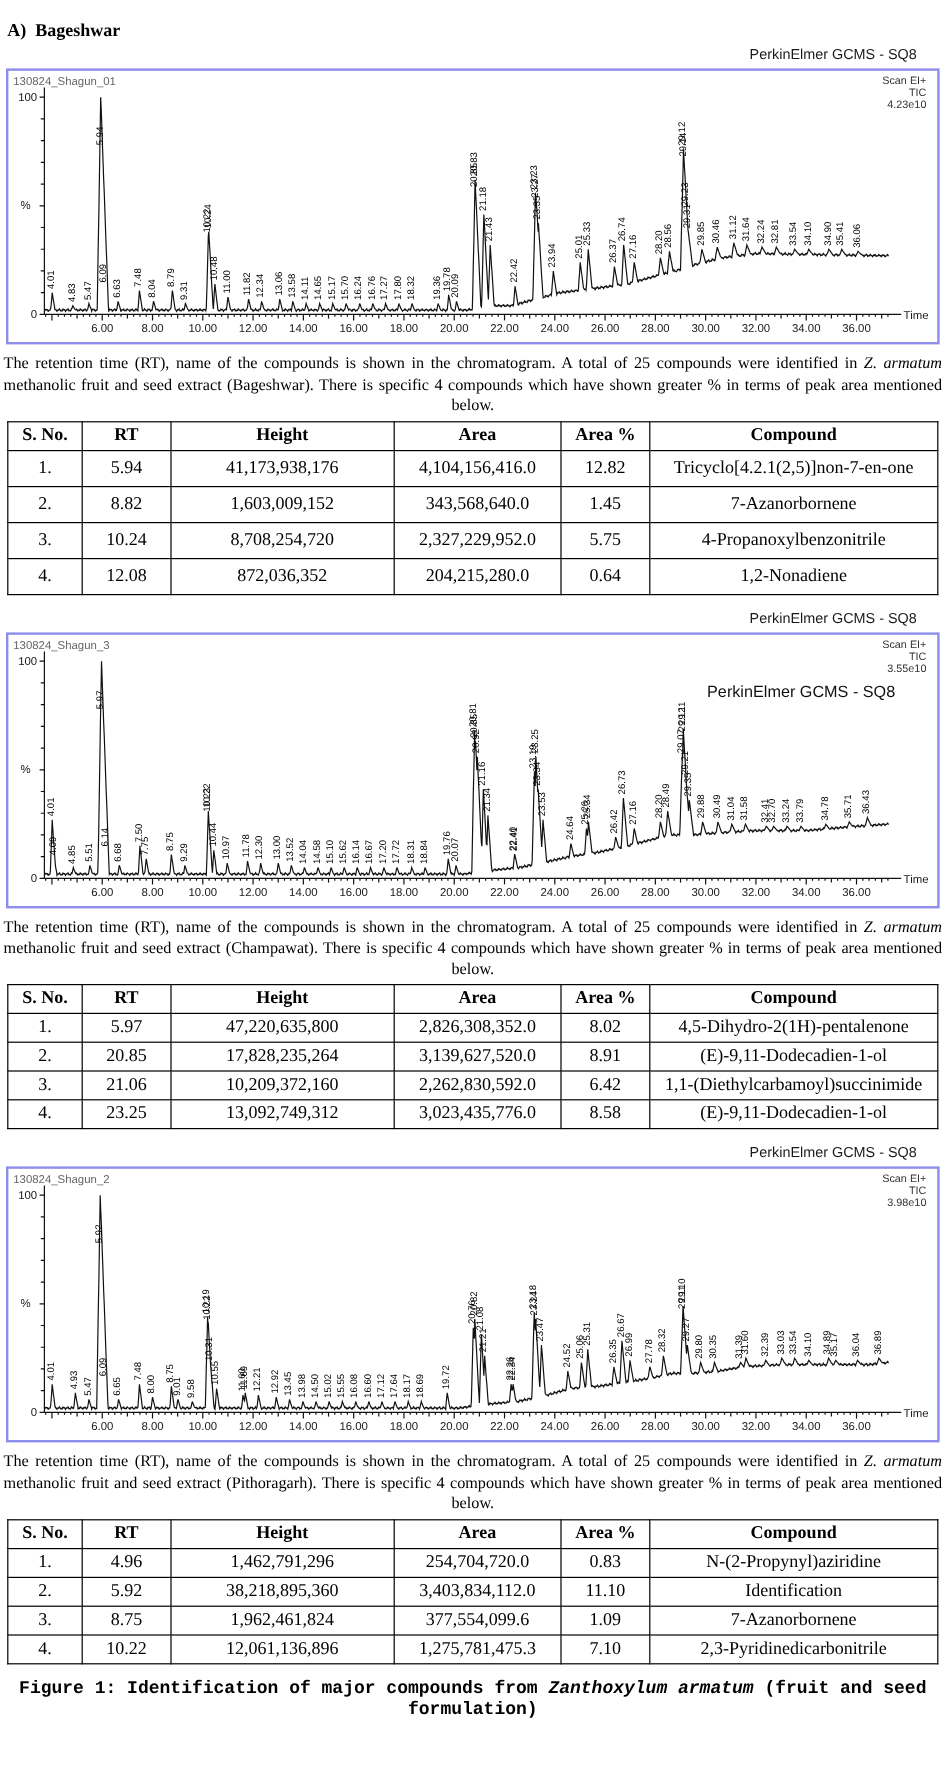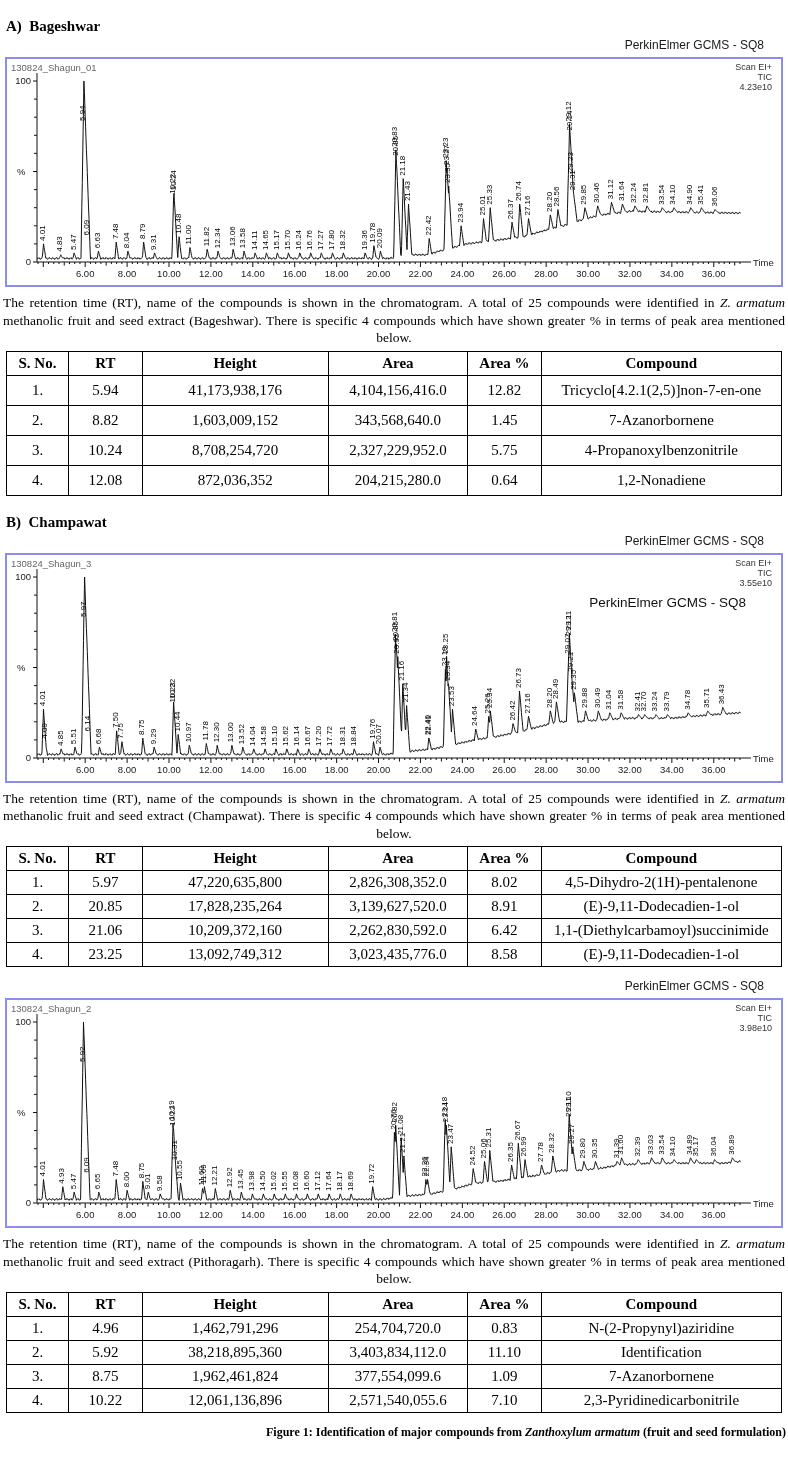--- a/index.html
+++ b/index.html
@@ -325,7 +325,6 @@
 </div>
 
 <div class="section">
-  <div class="sec-heading">B)&nbsp;&nbsp;Champawat</div>
   <div class="instr">PerkinElmer GCMS - SQ8</div>
   <div class="chartbox">
     <svg width="769" height="226" viewBox="0 0 769 226">

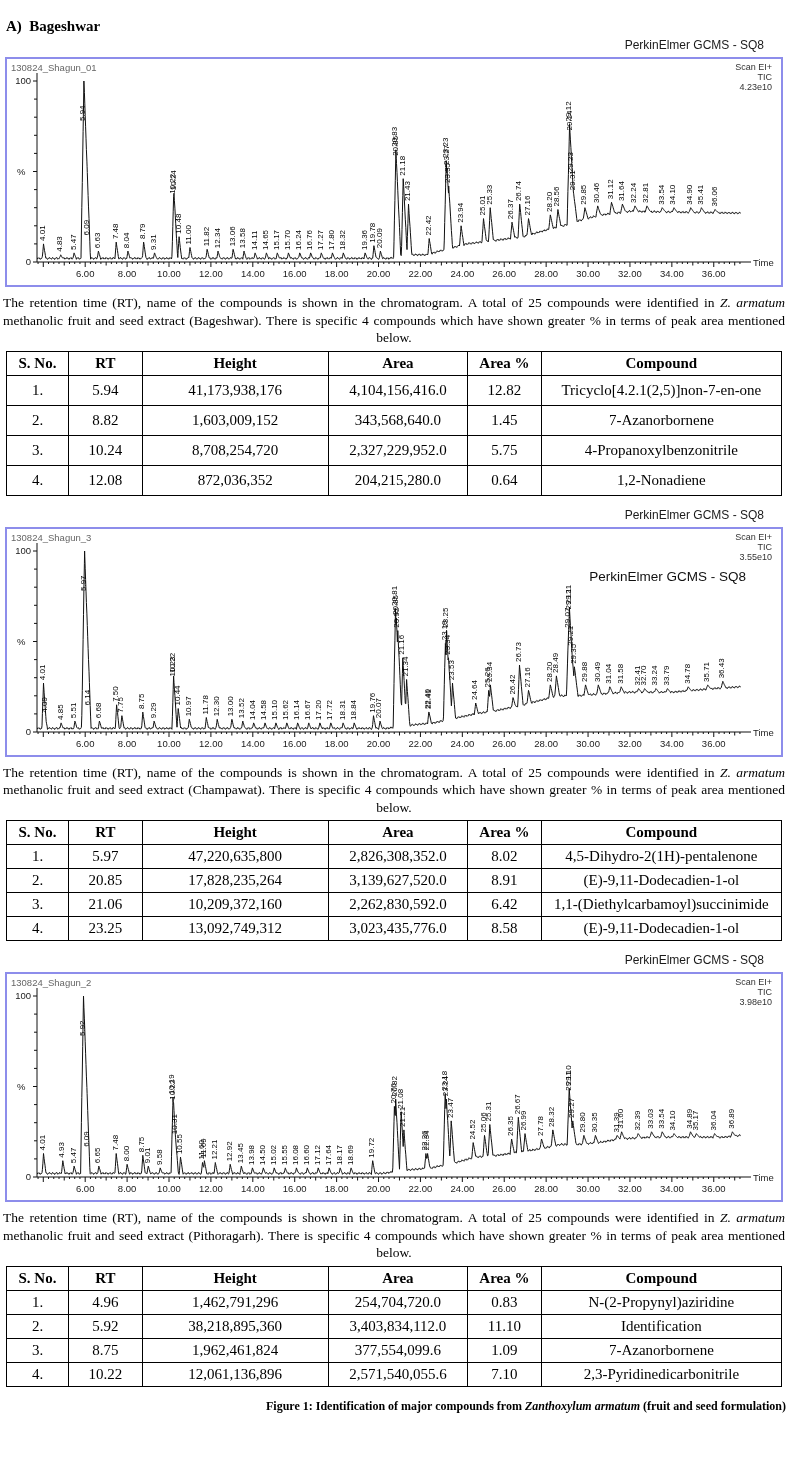--- a/index.html
+++ b/index.html
@@ -918,7 +918,7 @@
           <td>4.</td>
           <td>10.22</td>
           <td>12,061,136,896</td>
-          <td>2,571,540,055.6</td>
+          <td>1,275,781,475.3</td>
           <td>7.10</td>
           <td>2,3-Pyridinedicarbonitrile</td>
         </tr>

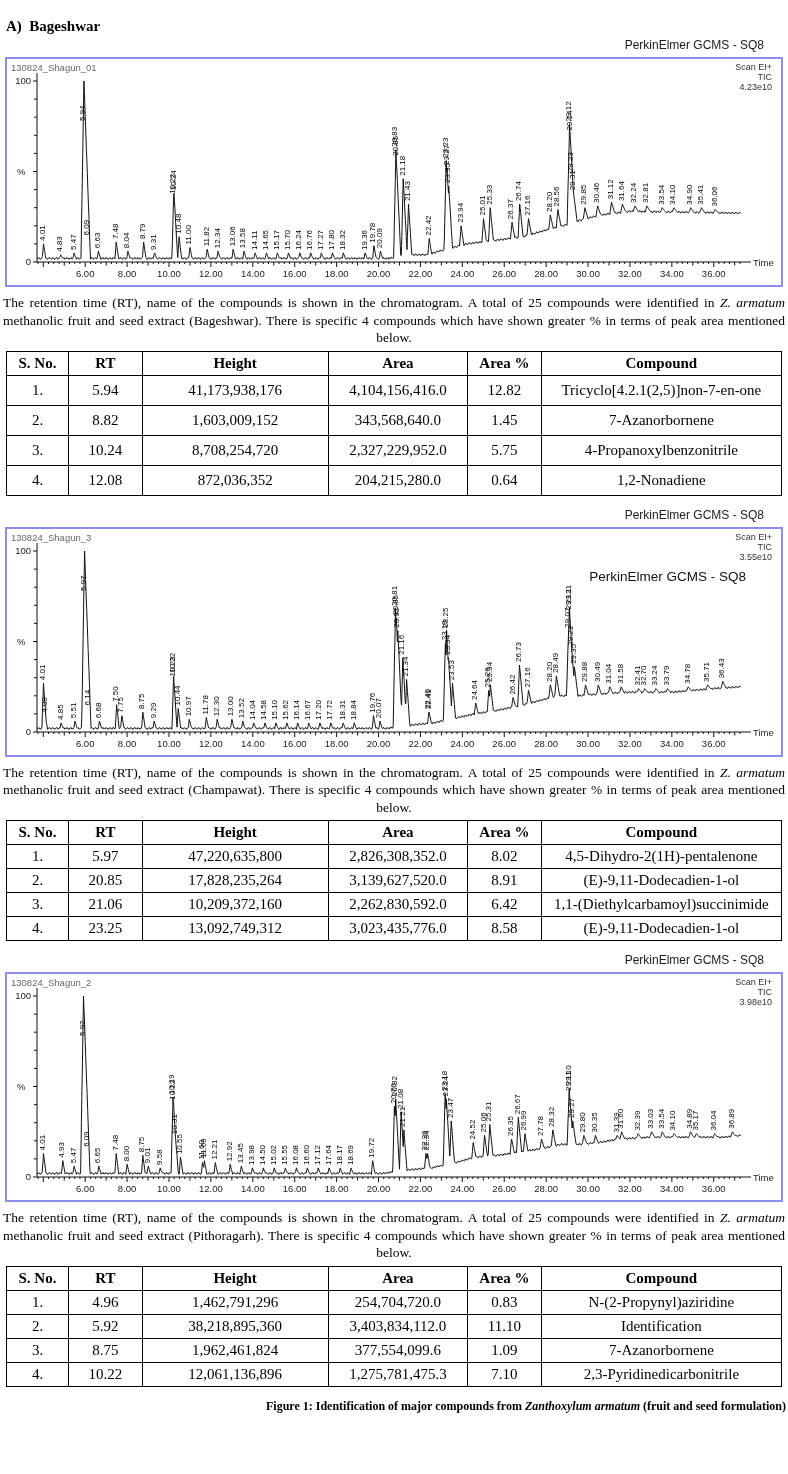--- a/index.html
+++ b/index.html
@@ -14,7 +14,7 @@
   .ctable th,.ctable td{border:1px solid #000;text-align:center;padding:3px 4px;vertical-align:middle;}
   .ctable th{font-weight:bold;}
   .tableA td{padding:6px 4px;}
-  .caption{font-size:12px;font-weight:bold;text-align:right;margin:6px 2px 8px 2px;}
+  .caption{font-size:15px;font-weight:bold;text-align:center;margin:6px 2px 8px 2px;font-family:Liberation Mono, monospace;}
   
   .pl{font:8px "Liberation Sans",sans-serif;fill:#000;}
   .ax{font:9.5px "Liberation Sans",sans-serif;fill:#1a1a1a;}

